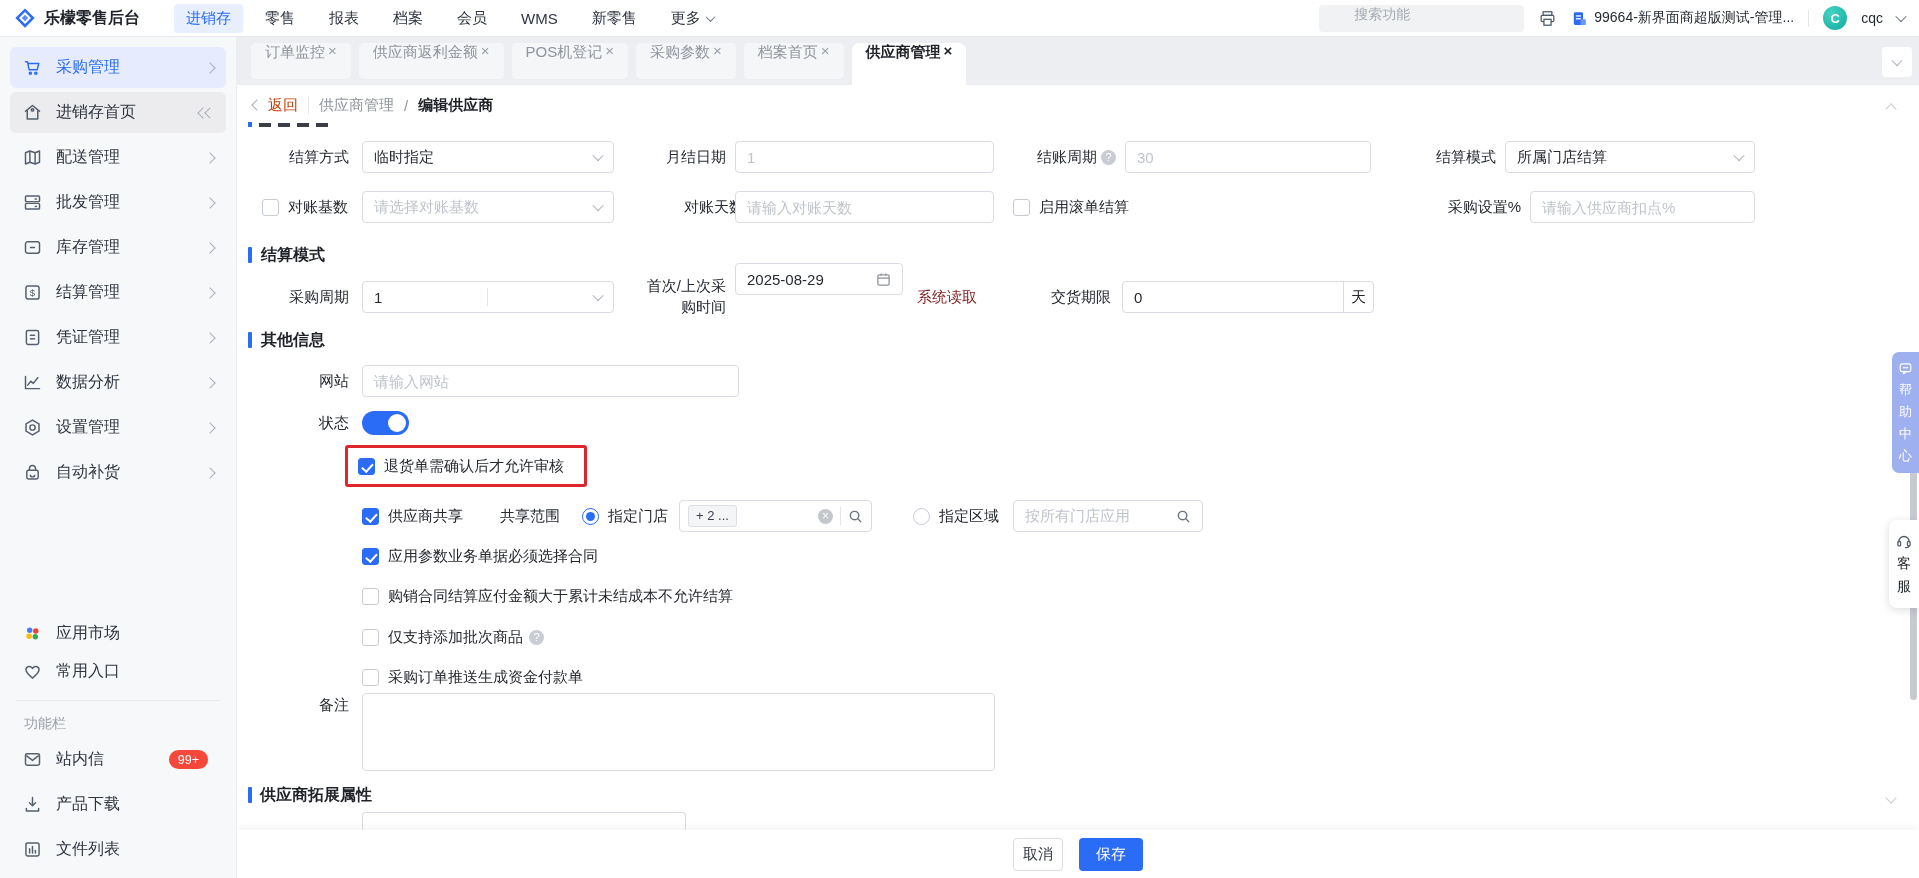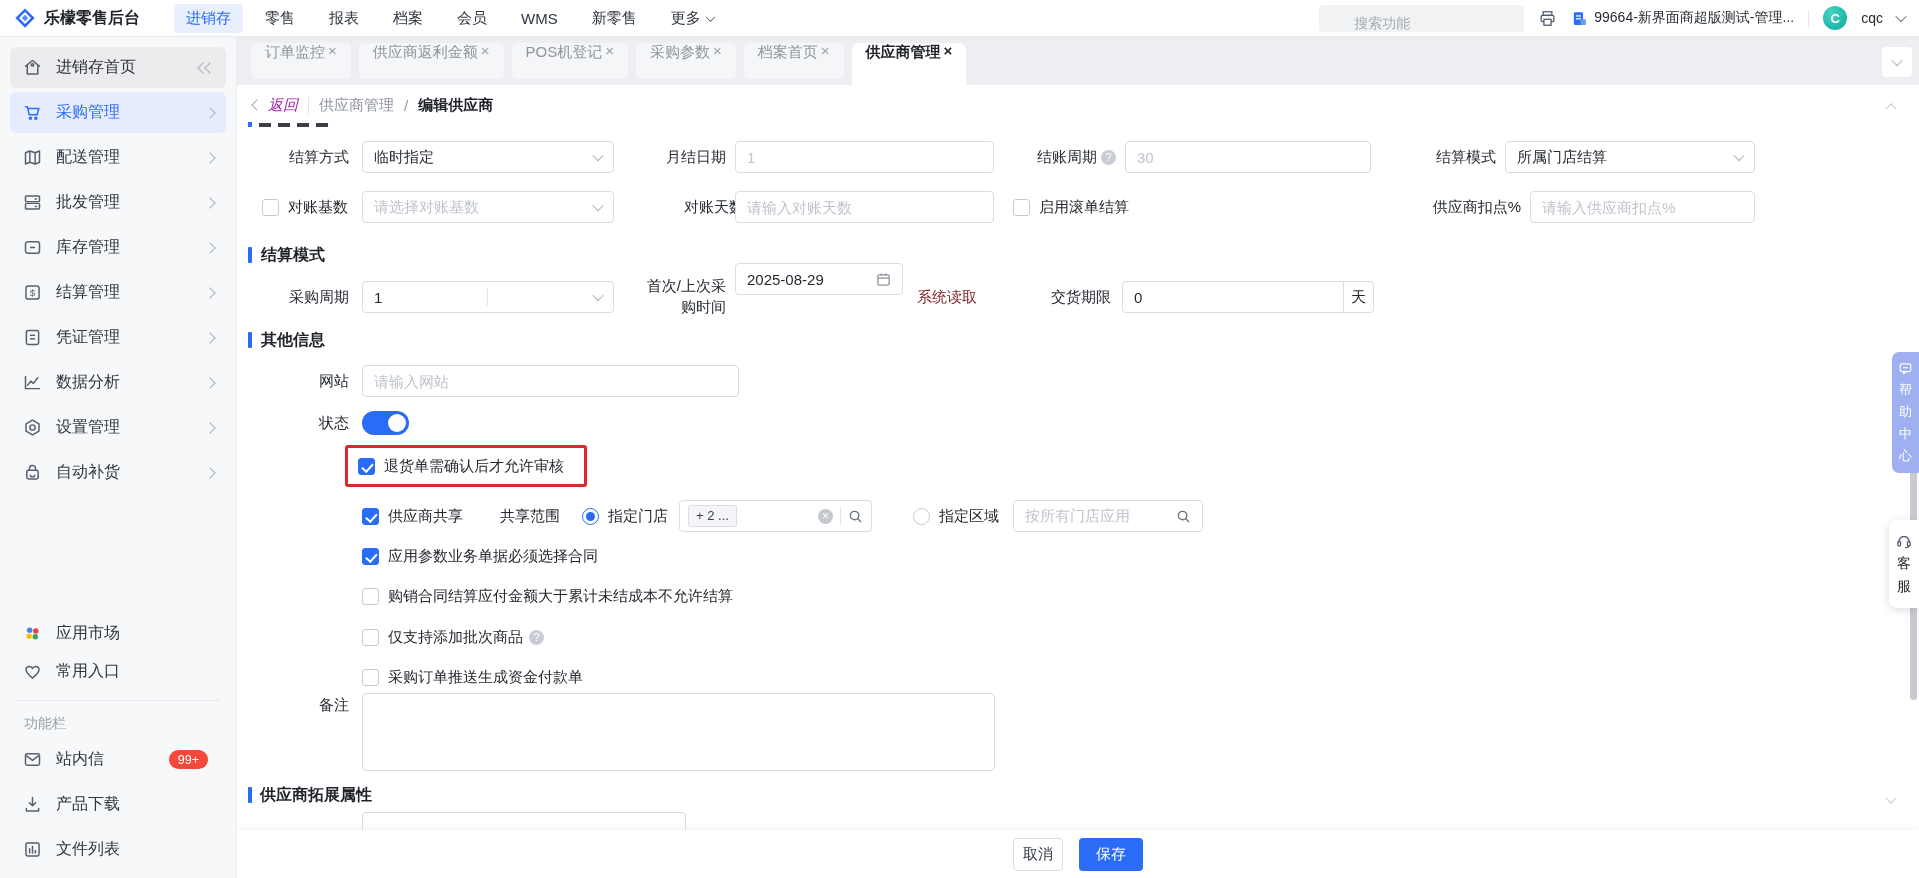--- a/index.html
+++ b/index.html
@@ -15,7 +15,7 @@
   .topnav-item{font-size:15px;color:#2f3540;padding:5px 12px;border-radius:4px;cursor:pointer;display:flex;align-items:center;gap:6px;}
   .topnav-item.active{color:#2b6cf6;background:#e8efff;}
   .top-right{margin-left:auto;display:flex;align-items:center;gap:14px;}
-  .searchbox{width:205px;height:27px;background:#f1f2f4;border-radius:4px;display:flex;align-items:flex-end;gap:7px;padding:0 26px;box-sizing:border-box;}
+  .searchbox{width:205px;height:27px;background:#f1f2f4;border-radius:4px;display:flex;align-items:flex-start;gap:7px;padding:0 26px;box-sizing:border-box;}
   .searchbox input{border:none;background:transparent;outline:none;font-size:14px;color:#262b33;width:150px;font-family:inherit;}
   .searchbox input::placeholder{color:#a6abb3;}
   .org{display:flex;align-items:flex-end;gap:6px;font-size:14px;color:#262b33;}

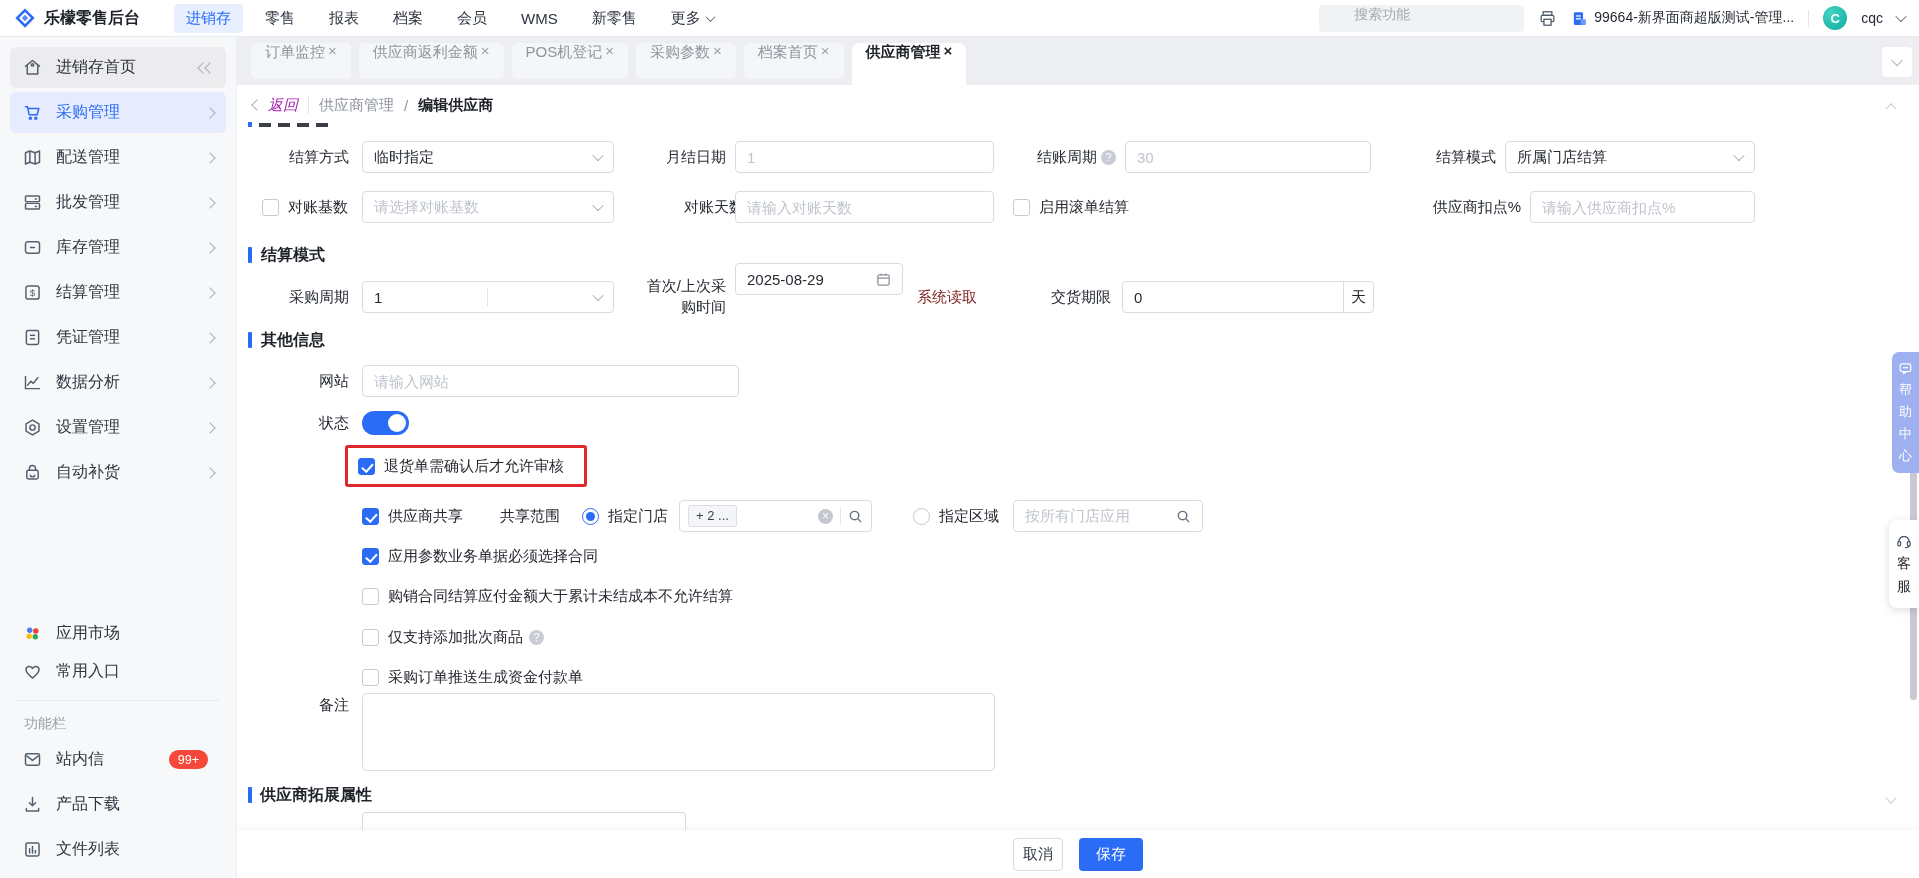--- a/index.html
+++ b/index.html
@@ -171,6 +171,19 @@
   </header>
 
   <aside class="sidebar">
+    <div class="side-item active">
+      <span class="s-ic">
+          <svg viewBox="0 0 24 24" width="21" height="21" fill="none" stroke="currentColor" stroke-width="1.7" stroke-linecap="round" stroke-linejoin="round">
+            <path d="M4 5.5 h2.3 l1.8 9 h9.2 l1.9-7 H7"></path>
+            <circle cx="9.6" cy="18.6" r="1.2"></circle>
+            <circle cx="15.8" cy="18.6" r="1.2"></circle>
+          </svg>
+        </span>
+      <span>采购管理</span>
+      <span class="tail">
+          <span class="caret r light"></span>
+        </span>
+    </div>
     <div class="side-item first">
       <span class="s-ic">
           <svg viewBox="0 0 24 24" width="21" height="21" fill="none" stroke="currentColor" stroke-width="1.7" stroke-linejoin="round">
@@ -183,19 +196,6 @@
       <span class="tail">
           <span class="caret l light"></span>
           <span class="caret l light" style="margin-left:-3px;"></span>
-        </span>
-    </div>
-    <div class="side-item active">
-      <span class="s-ic">
-          <svg viewBox="0 0 24 24" width="21" height="21" fill="none" stroke="currentColor" stroke-width="1.7" stroke-linecap="round" stroke-linejoin="round">
-            <path d="M4 5.5 h2.3 l1.8 9 h9.2 l1.9-7 H7"></path>
-            <circle cx="9.6" cy="18.6" r="1.2"></circle>
-            <circle cx="15.8" cy="18.6" r="1.2"></circle>
-          </svg>
-        </span>
-      <span>采购管理</span>
-      <span class="tail">
-          <span class="caret r light"></span>
         </span>
     </div>
     <div class="side-item">

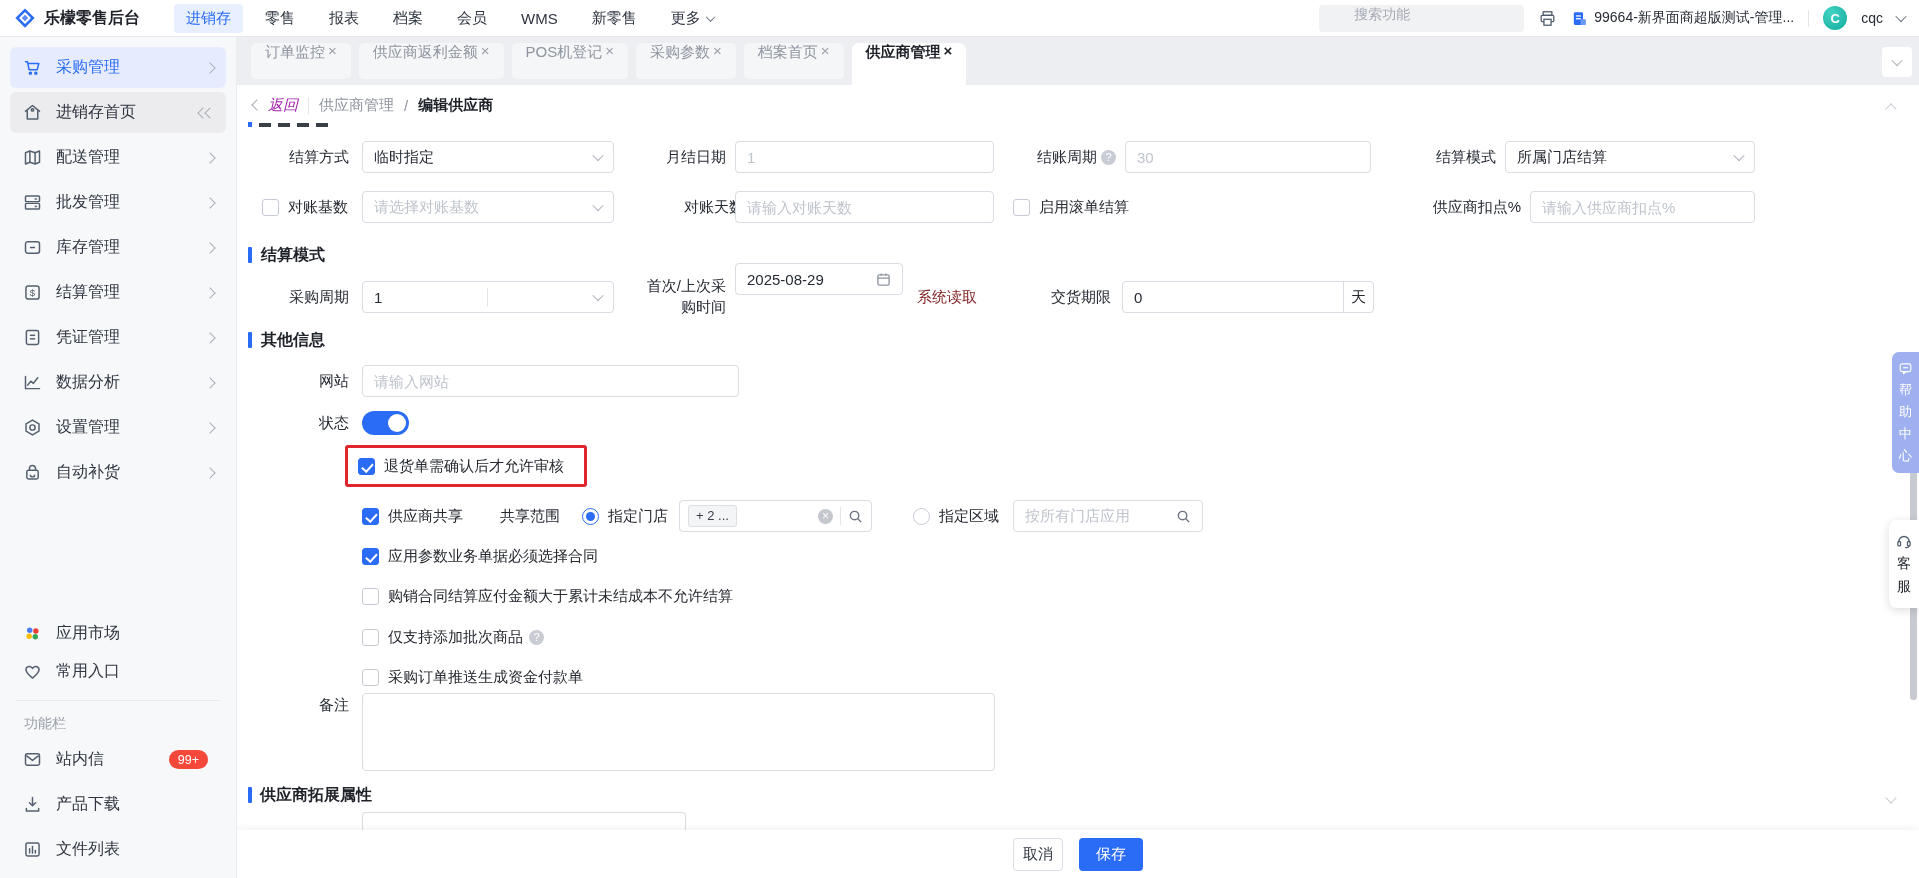--- a/index.html
+++ b/index.html
@@ -57,7 +57,7 @@
   
   .content{position:absolute;left:237px;top:85px;right:0;bottom:0;background:#fff;z-index:9;}
   .breadcrumb{position:absolute;top:0;left:0;right:0;height:40px;display:flex;align-items:center;gap:10px;padding-left:16px;font-size:15px;}
-  .bc-back{color:#a21caf;display:flex;align-items:center;gap:7px;cursor:pointer;font-style:italic;}
+  .bc-back{color:#c2410c;display:flex;align-items:center;gap:7px;cursor:pointer;}
   .bc-gray{color:#8f959e;}
   .bc-dark{color:#1f2329;font-weight:bold;}
   .sliver{position:absolute;top:37px;left:11px;height:5px;width:110px;overflow:hidden;display:flex;gap:7px;align-items:flex-start;}

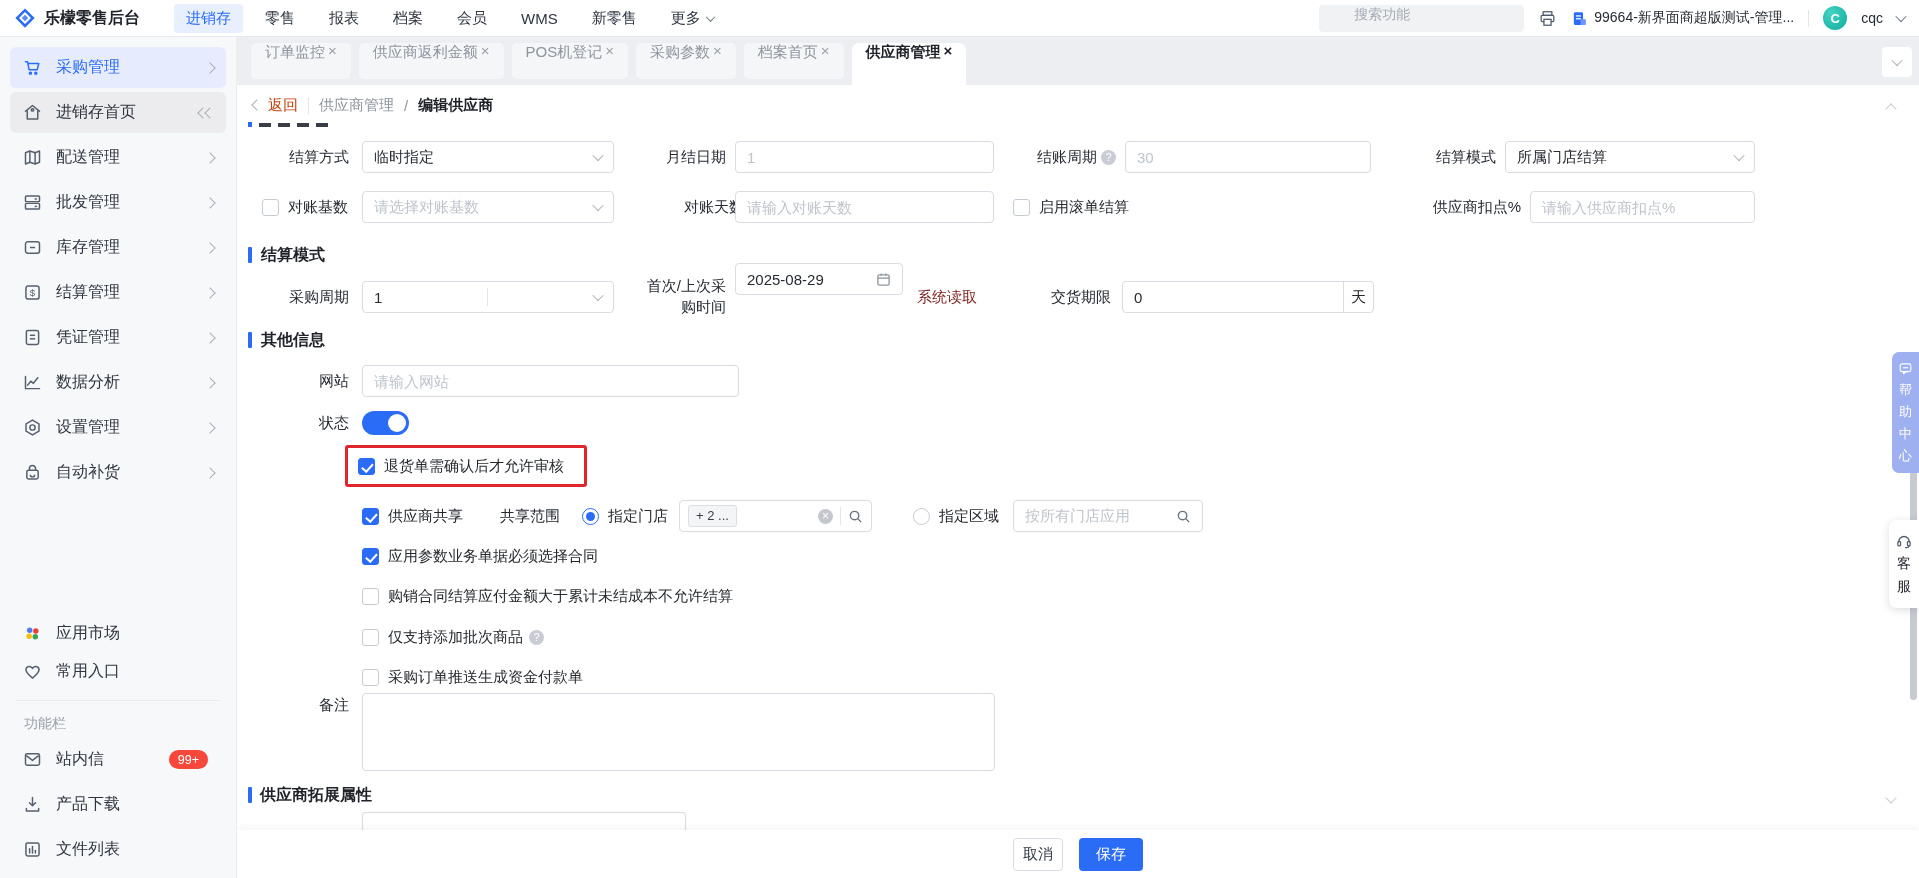--- a/index.html
+++ b/index.html
@@ -436,7 +436,7 @@
       <span class="cb"></span>
       <span>启用滚单结算</span>
     </div>
-    <div class="lbl" style="left:1158px;top:106px;width:126px;">供应商扣点%</div>
+    <div class="lbl" style="left:1158px;top:106px;width:126px;">采购设置%</div>
     <input class="ctl" style="left: 1293px; top: 106px; width: 225px;" placeholder="请输入供应商扣点%">
 
     <div class="sec-head" style="top:160px;">

